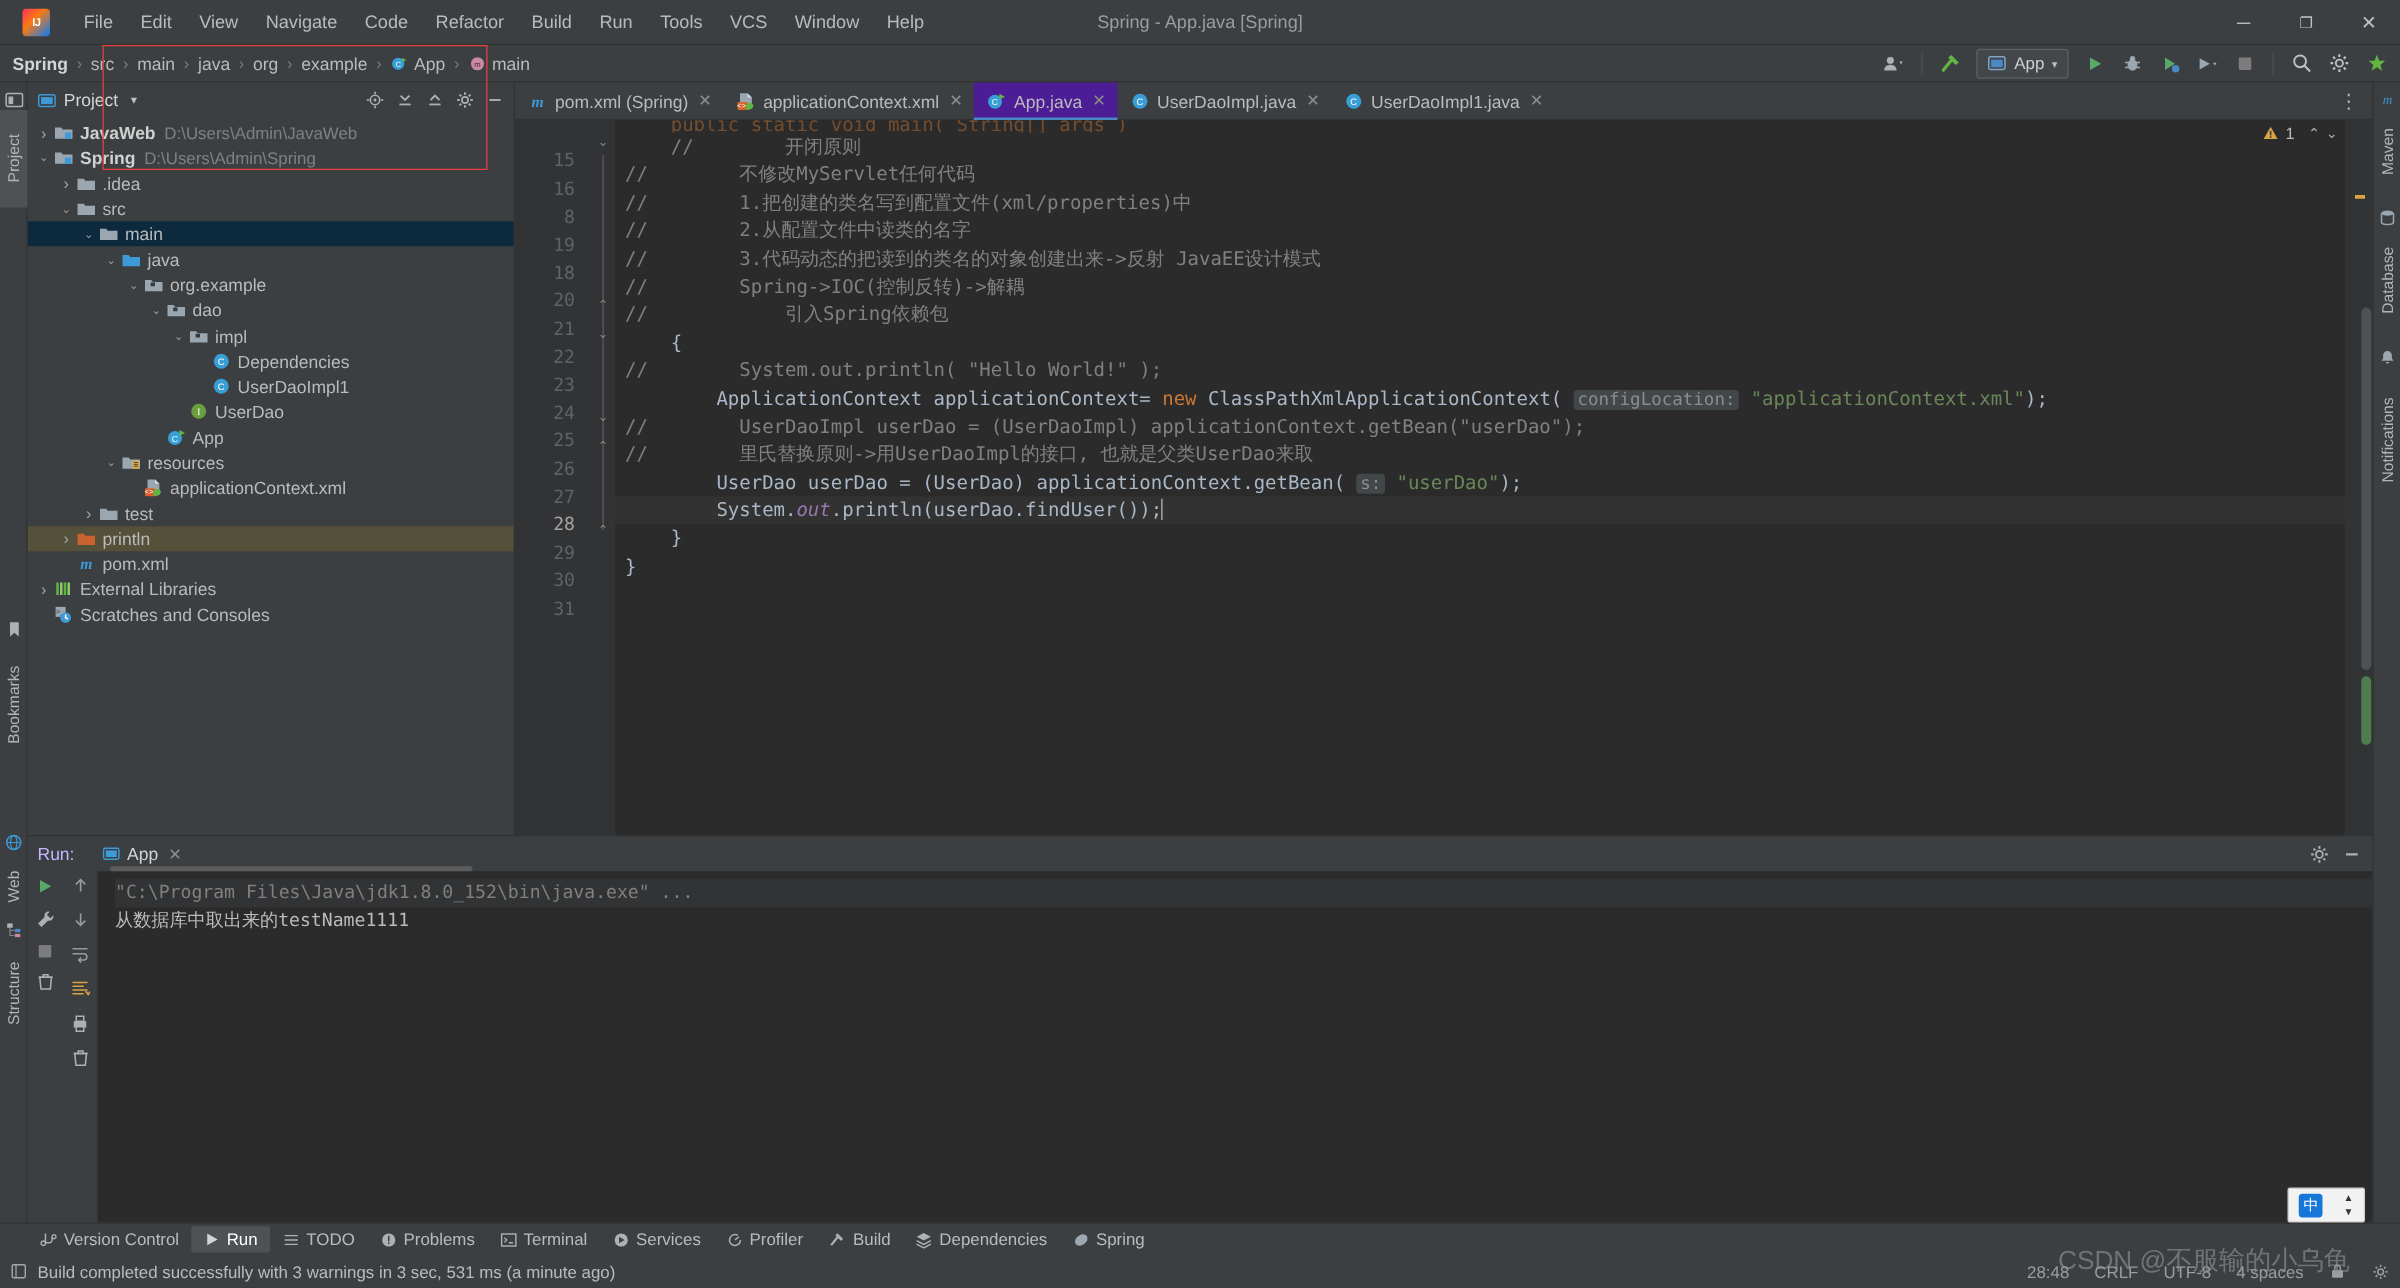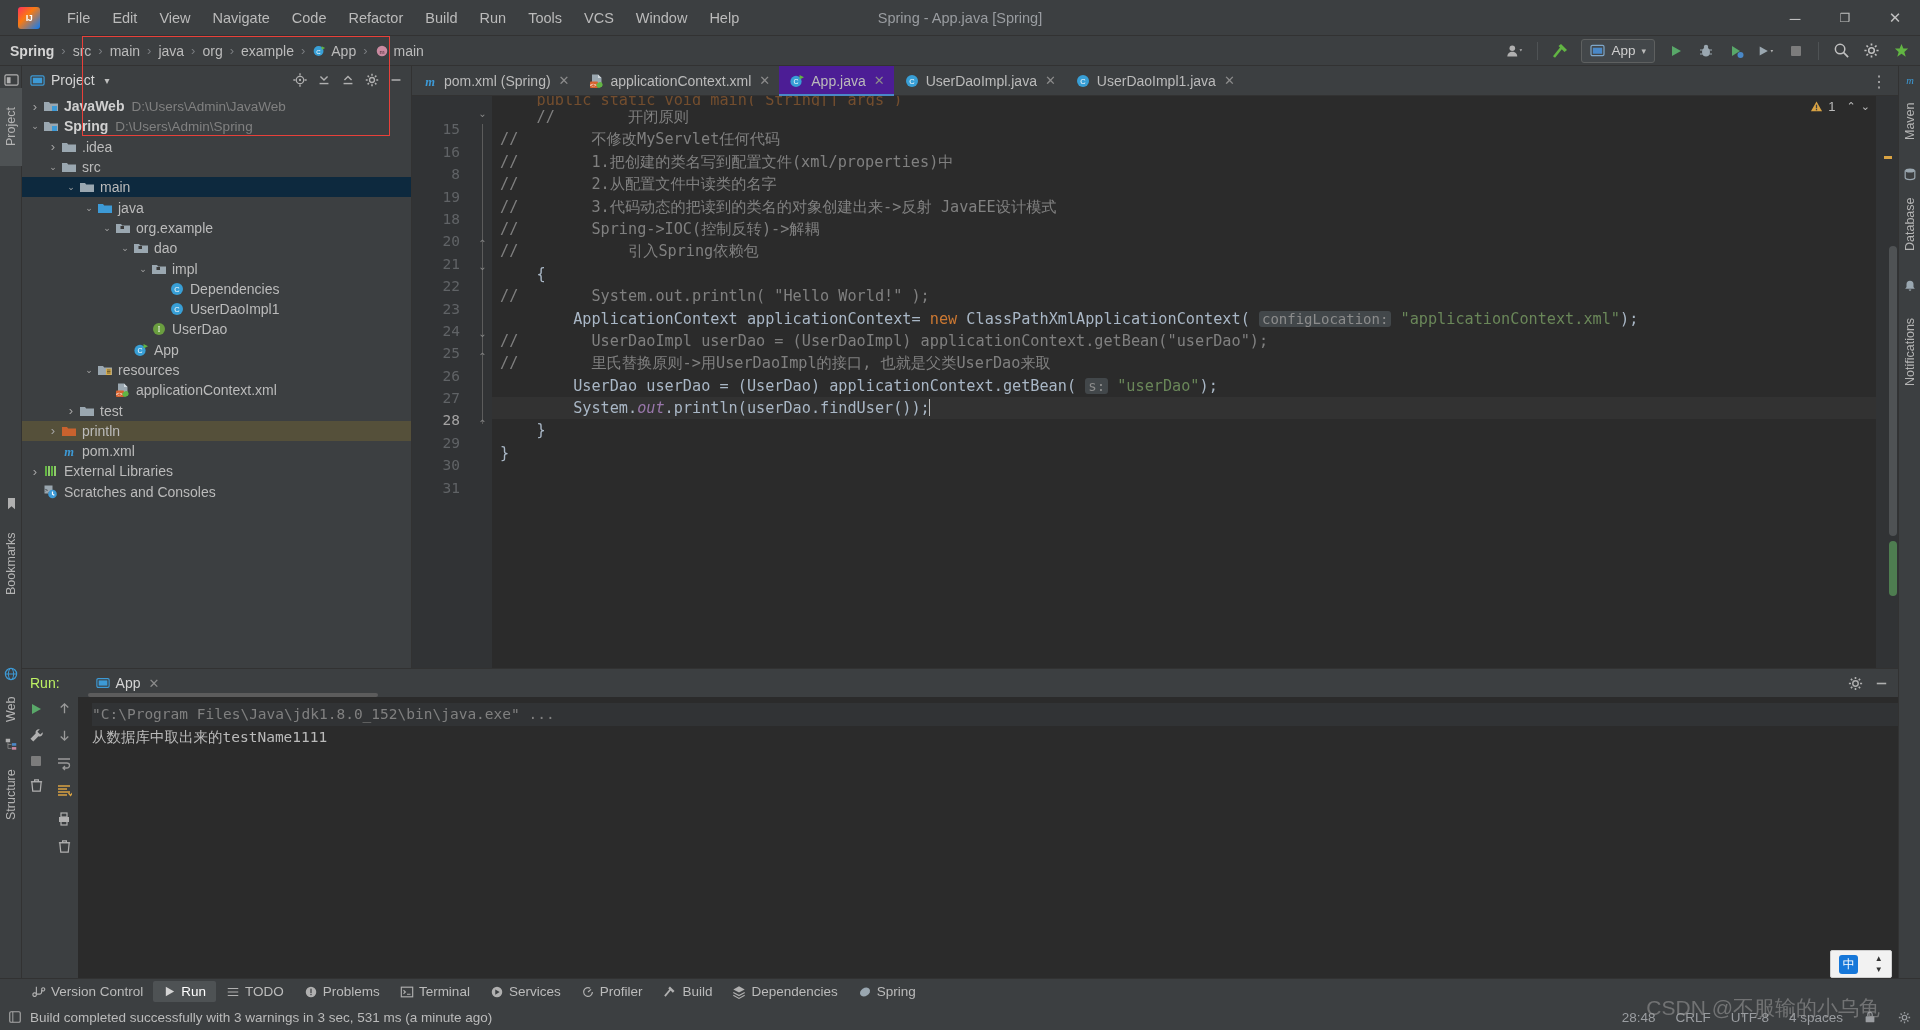--- a/index.html
+++ b/index.html
@@ -203,7 +203,7 @@
   .run-header {
     height: 28px; display: flex; align-items: center; position: relative; padding-left: 8px;
   }
-  .run-label { color: #bef264; font-size: 14px; margin-right: 28px; }
+  .run-label { color: #c4b5fd; font-size: 14px; margin-right: 14px; }
   .run-tab {
     display: flex; align-items: center; gap: 6px; color: #d4d4d4; font-size: 14px;
     padding: 3px 8px;

